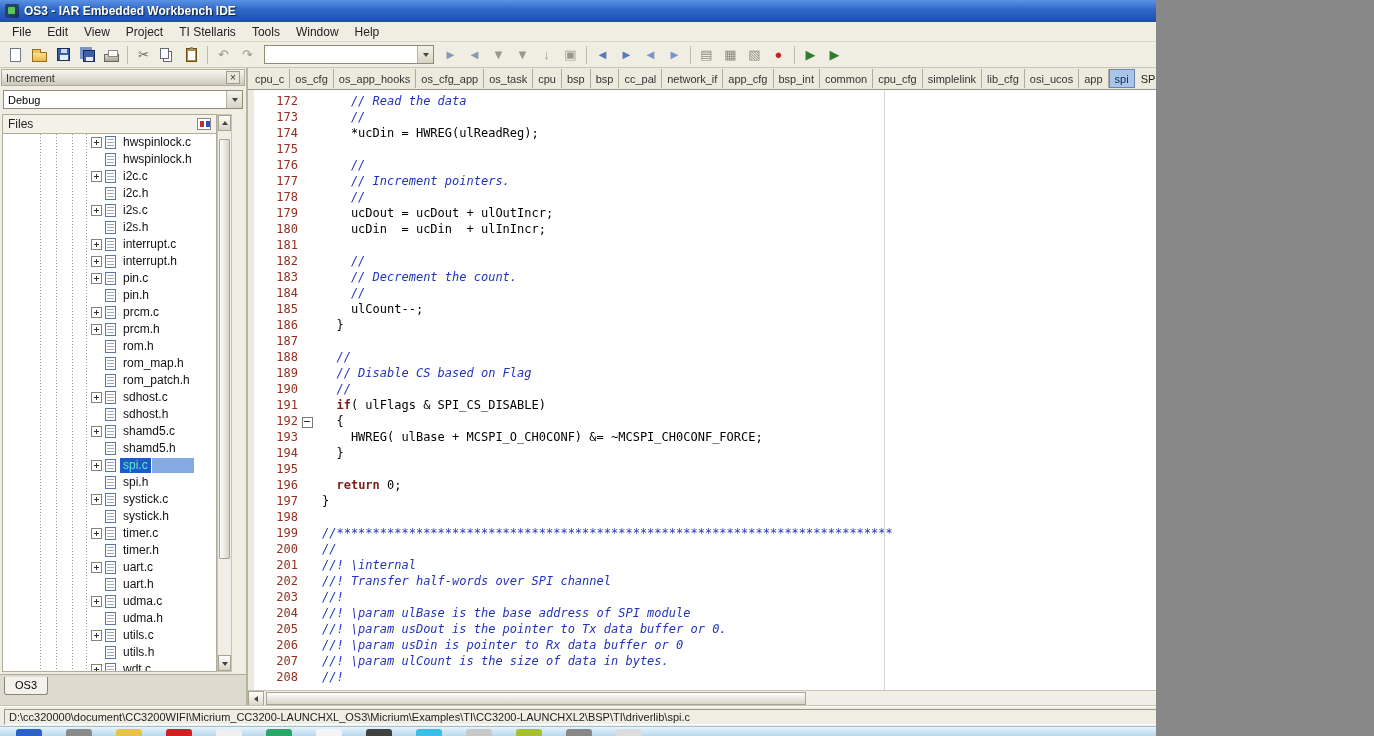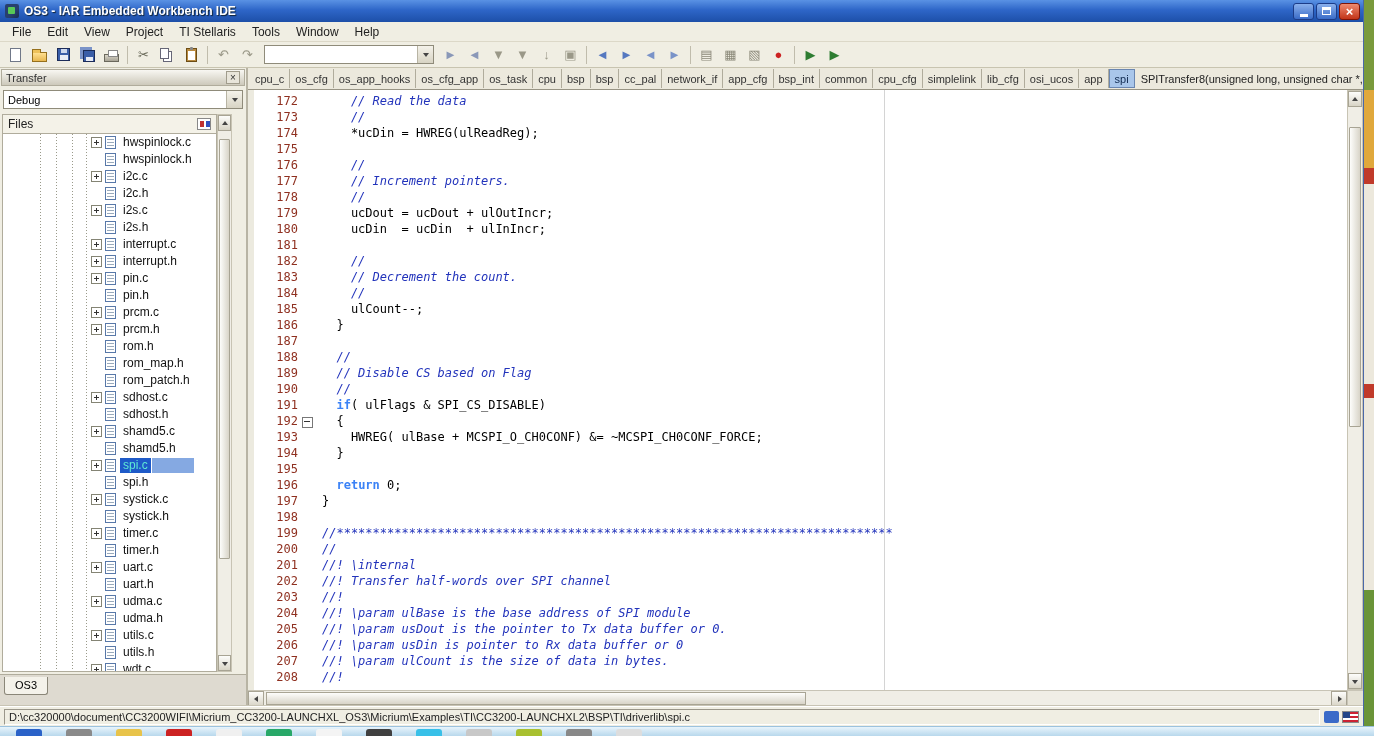--- a/index.html
+++ b/index.html
@@ -6,7 +6,7 @@
 html,body{width:1374px;height:736px;overflow:hidden}
 body{font-family:"Liberation Sans",sans-serif;font-size:12px;background:#888;position:relative}
 :root{--selection:#1e5ac8;--comment:#2233bb;--line-number:#8f3020;--active-tab:#a9c6ea}
-#screen{position:absolute;inset:0;width:1374px;height:736px;overflow:hidden;background:#ece9d8}
+#screen{position:absolute;inset:0;width:1156px;height:736px;overflow:hidden;background:#ece9d8}
 #desktop-strip{position:absolute;right:0;top:0;width:12px;height:736px;z-index:0}
 #desktop-strip .seg{width:12px}
 #win{position:absolute;left:0;top:0;width:1364px;height:726px;background:#f0eee3;z-index:1;border-right:1px solid #4a68a8;display:flex;flex-direction:column}

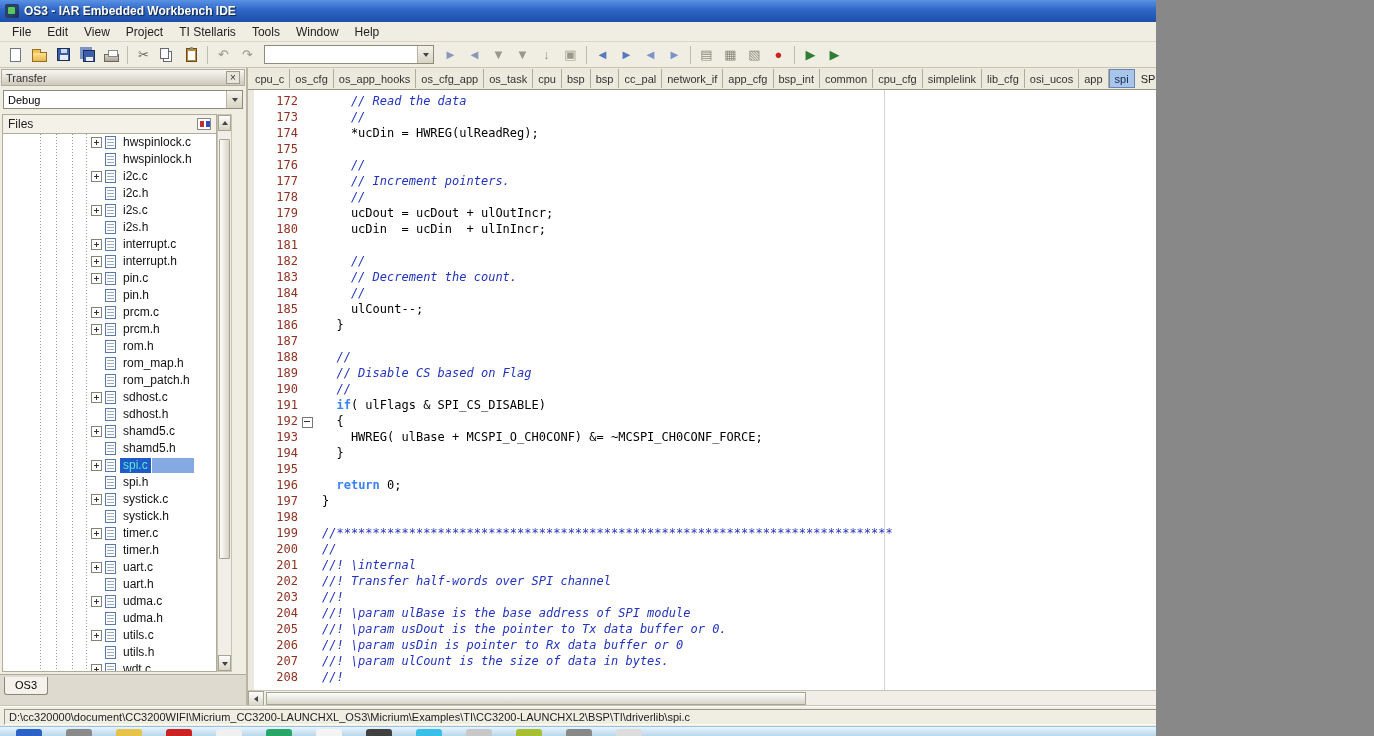--- a/index.html
+++ b/index.html
@@ -258,7 +258,7 @@
     <div class="main">
       <div class="wsp">
         <div class="wsp-head">
-          <span>Transfer</span>
+          <span>Increment</span>
           <span class="wsp-close">×</span>
         </div>
         <div class="wsp-combo-row">

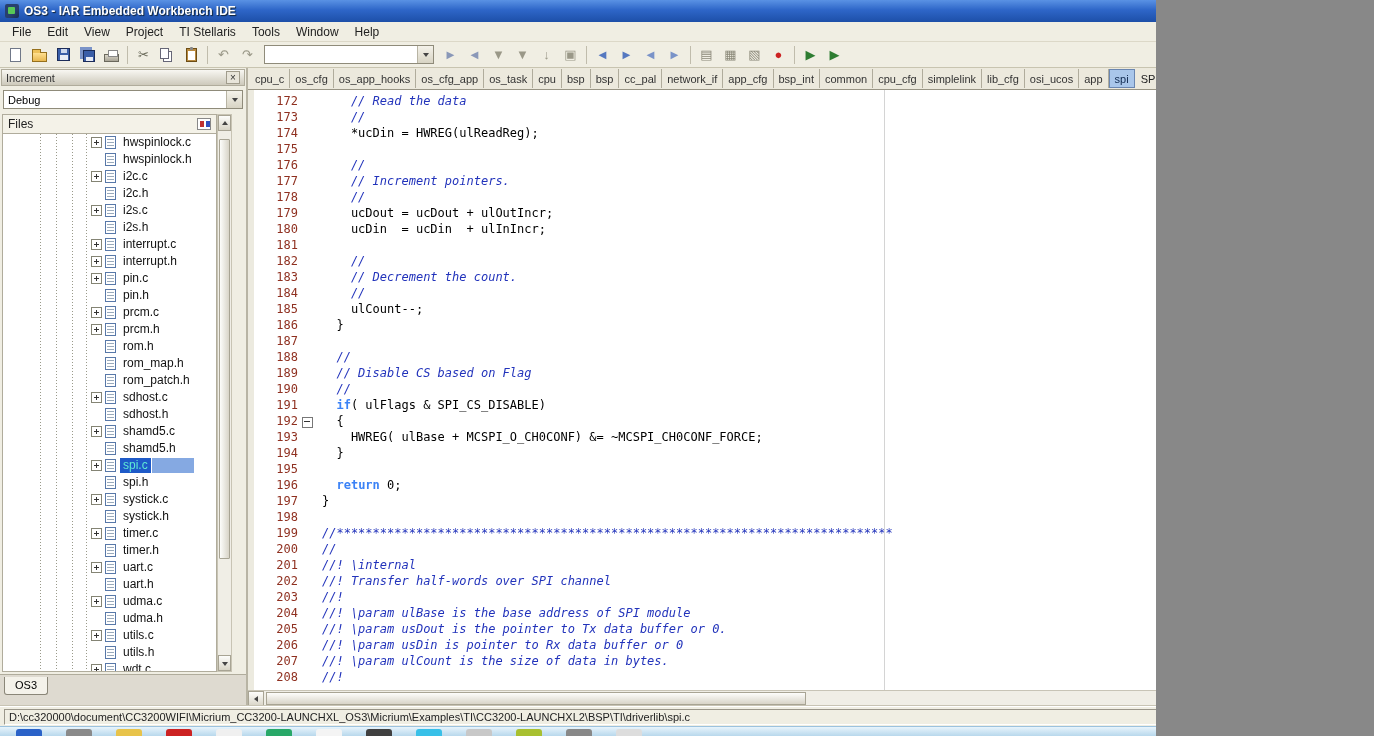--- a/index.html
+++ b/index.html
@@ -104,7 +104,7 @@
 .fold.minus::after{content:"";position:absolute;left:6px;top:7px;width:6px;height:1px;background:#333}
 .ct{padding-left:6px}
 .tk-cm{color:var(--comment);font-style:italic}
-.tk-kw{font-weight:bold;color:#3b82f6}
+.tk-kw{font-weight:bold;color:#7f1d1d}
 .tk-tx{color:#000}
 .margin-line{position:absolute;left:636px;top:0;bottom:0;width:1px;background:#d4d4d4}
 .ed-sb{position:absolute;right:0;top:0;bottom:0;width:16px}

